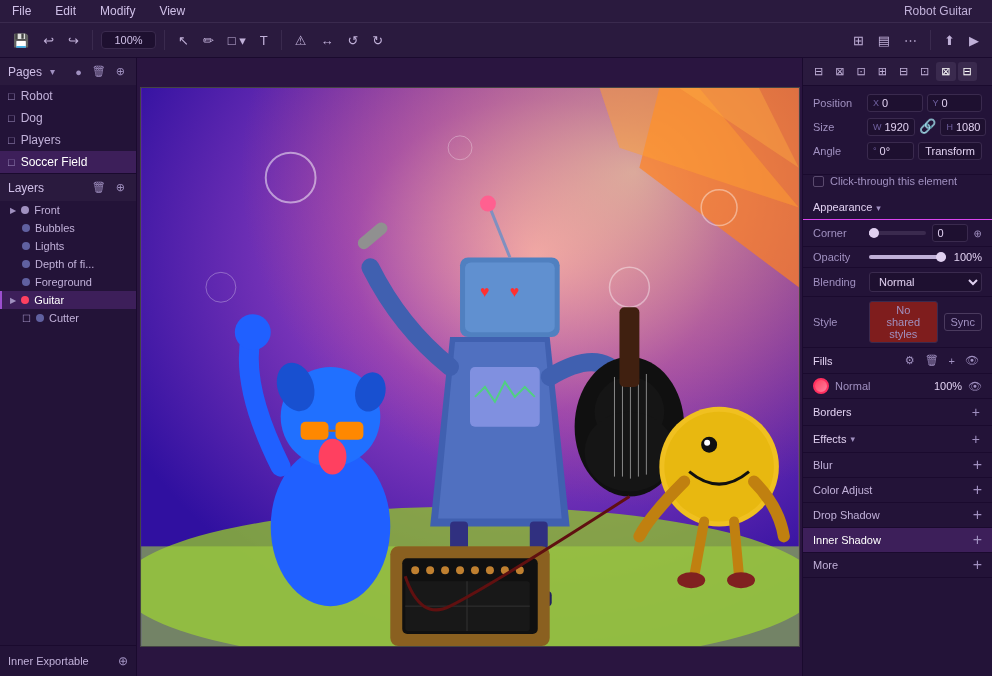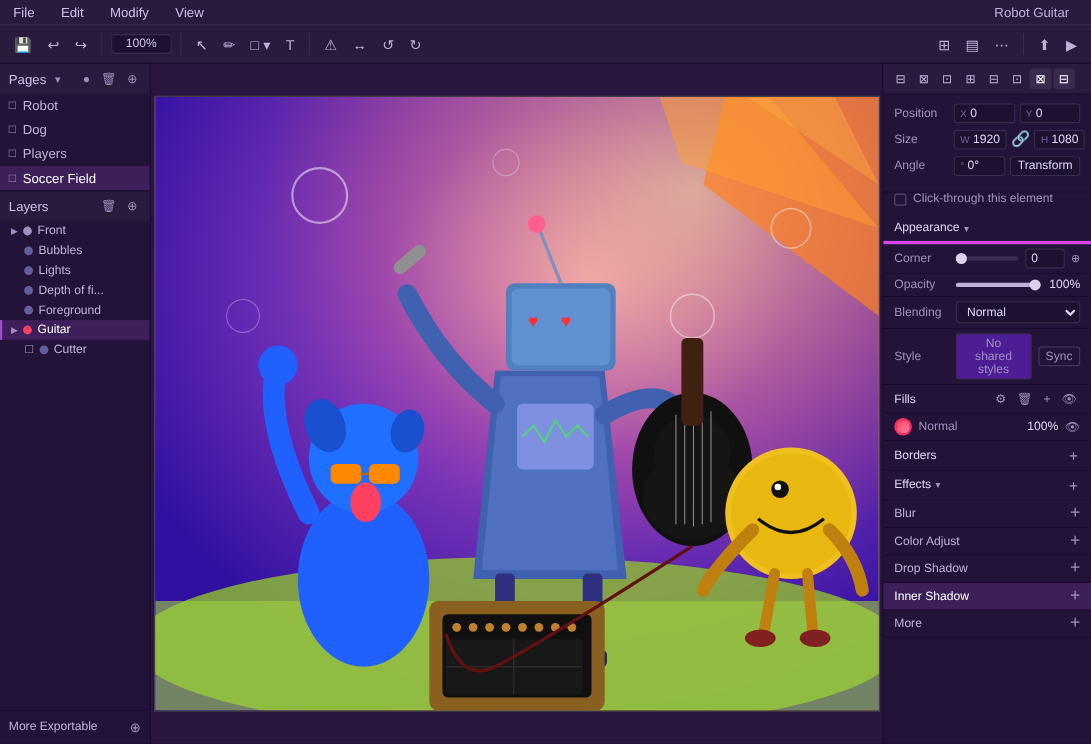--- a/index.html
+++ b/index.html
@@ -338,7 +338,7 @@
       align-items: flex-end;
       padding: 6px 10px;
       cursor: pointer;
-      border-bottom: 3px solid #d946ef;
+      border-bottom: 1px solid #d946ef;
     }
     .panel-section-title {
       font-size: 11px;

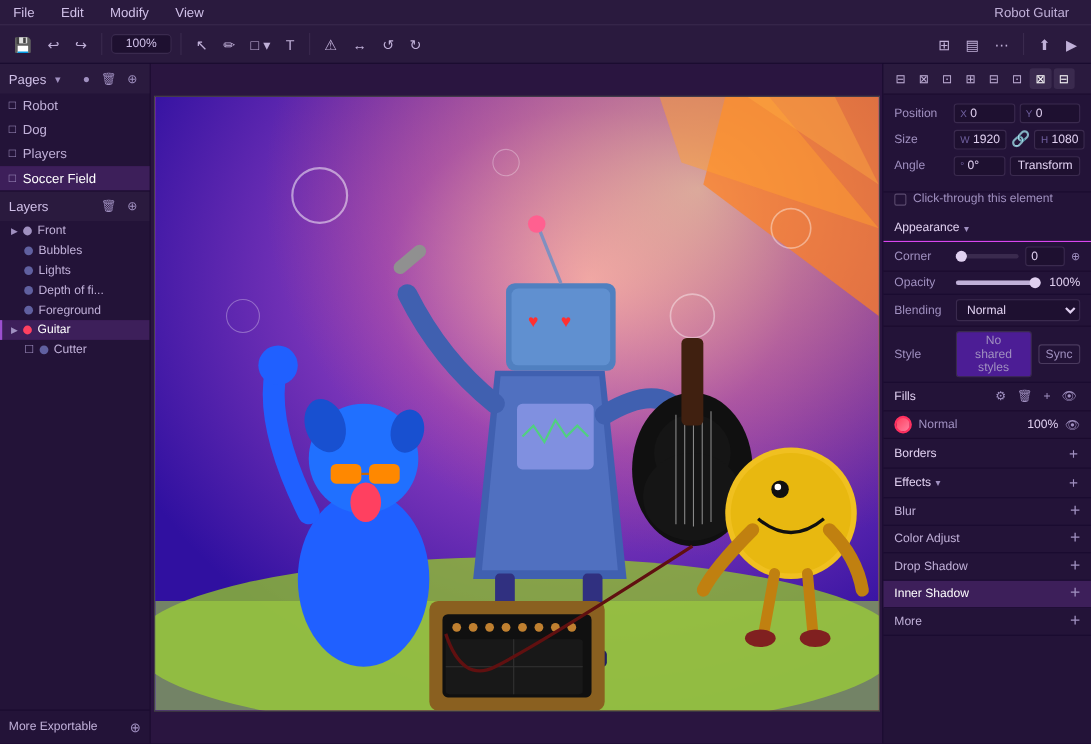--- a/index.html
+++ b/index.html
@@ -425,7 +425,7 @@
       border-bottom: 1px solid #1a0a2e;
     }
     .style-btn {
-      background: #4c1d95;
+      background: #7f1d1d;
       border: 1px solid #3a2a4e;
       border-radius: 3px;
       padding: 2px 16px;

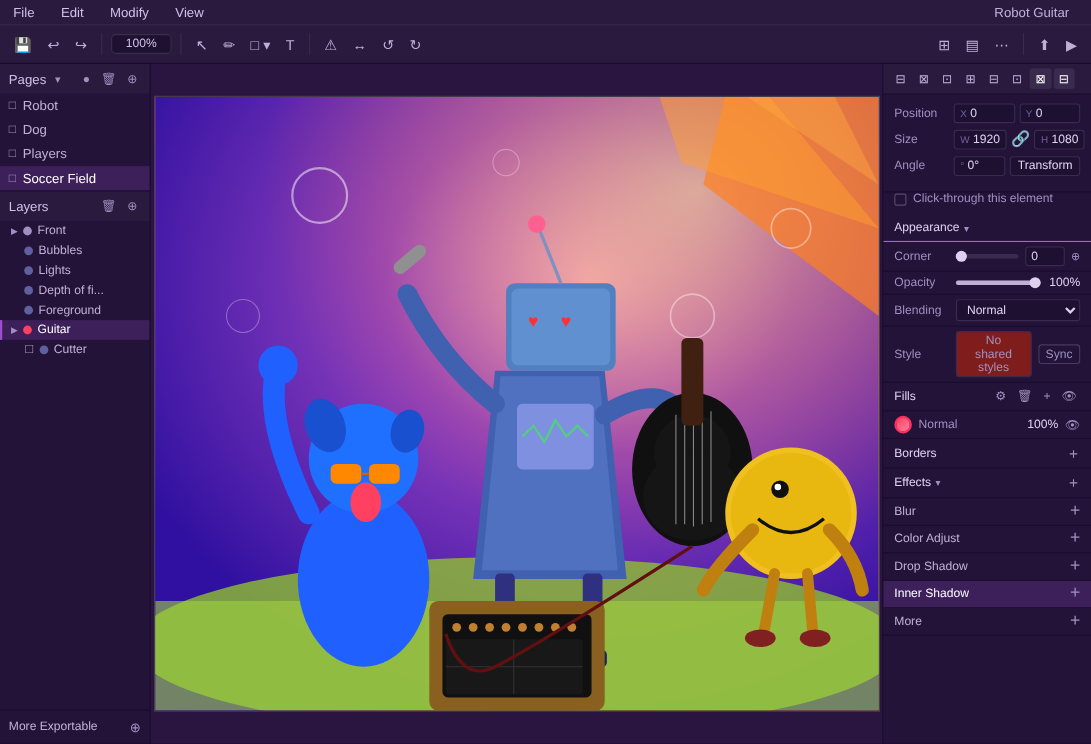--- a/index.html
+++ b/index.html
@@ -652,7 +652,7 @@
     </div>
 
     <div class="sidebar-footer">
-      <span>More Exportable</span>
+      <span>Inner Exportable</span>
       <span style="margin-left:auto;font-size:12px;color:#a090c0">⊕</span>
     </div>
   </div>

